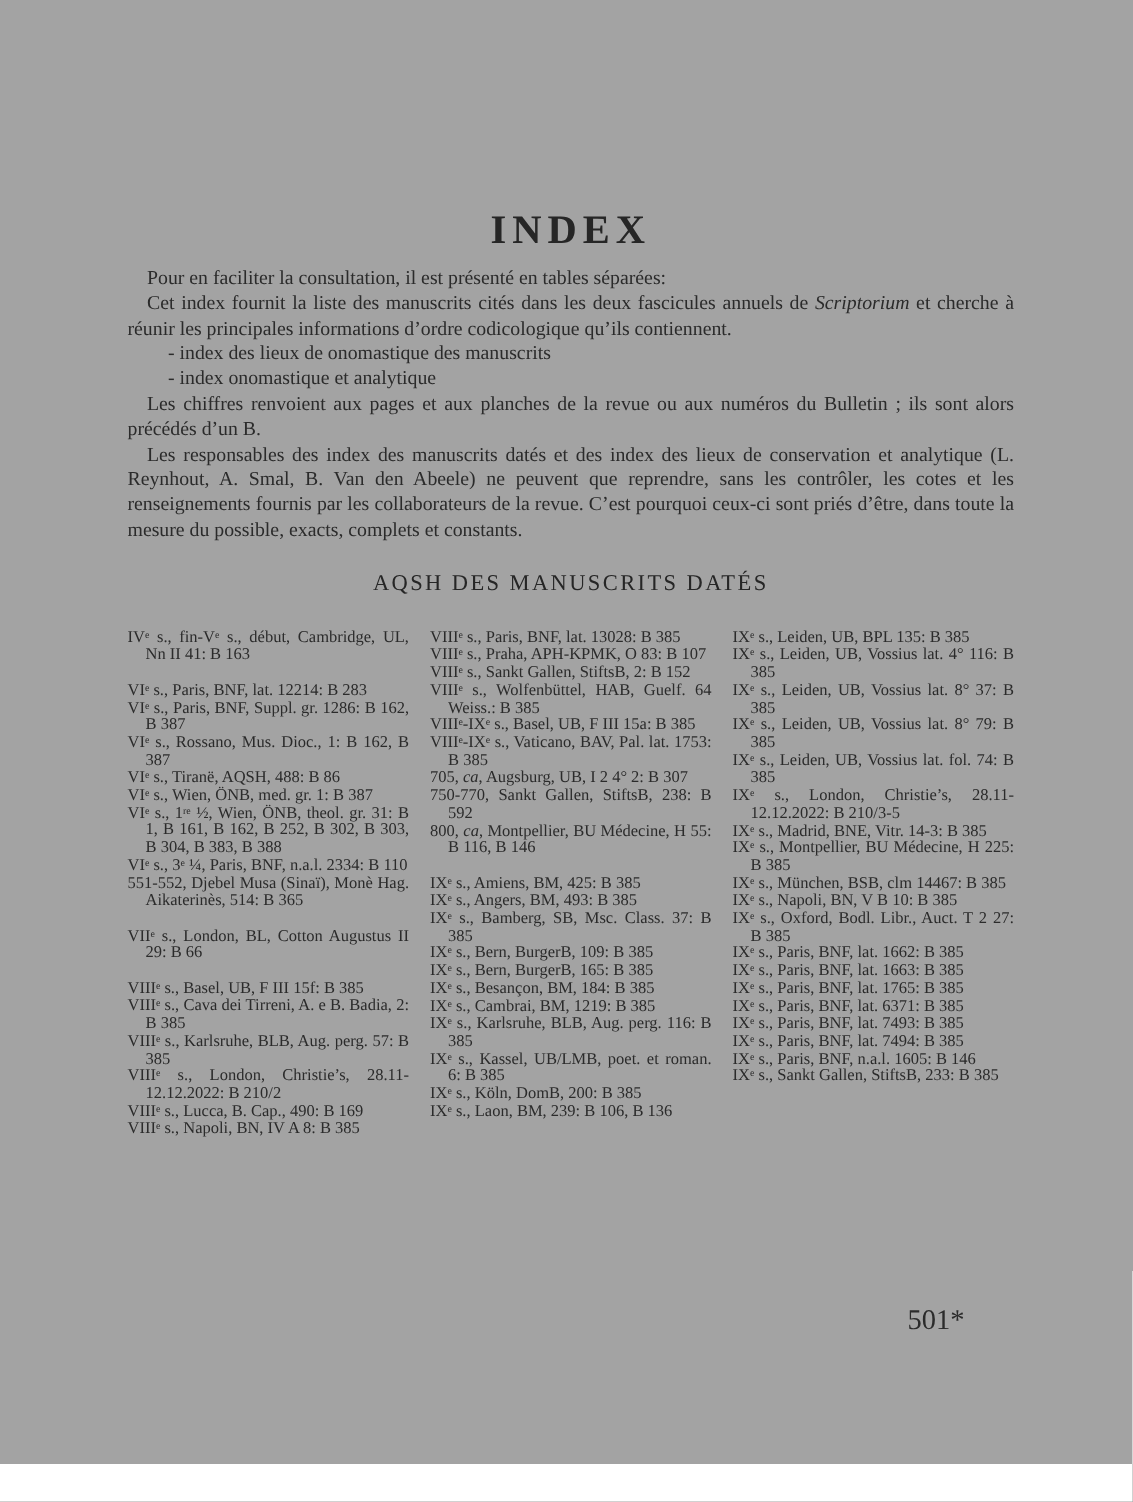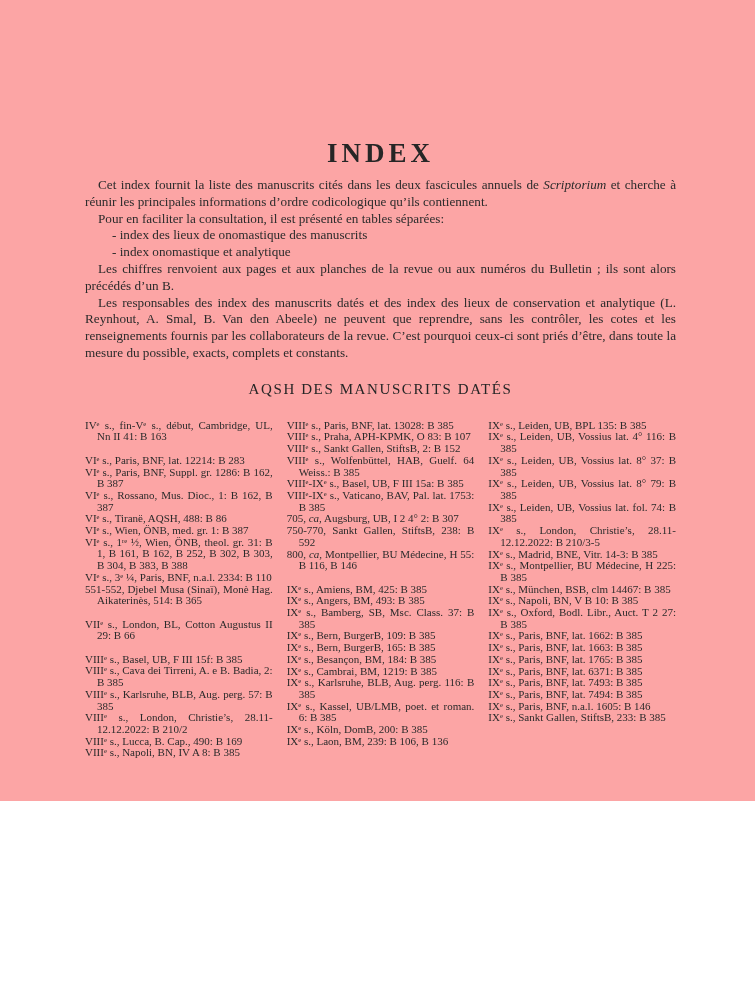--- a/index.html
+++ b/index.html
@@ -6,8 +6,8 @@
   .page {
     position: relative;
     width: 755px;
-    height: 801px;
-    background: #fca5a5;
+    height: 976px;
+    background: #a3a3a3;
     color: #2b2b2b;
     font-family: "Liberation Serif", "DejaVu Serif", serif;
     overflow: hidden;

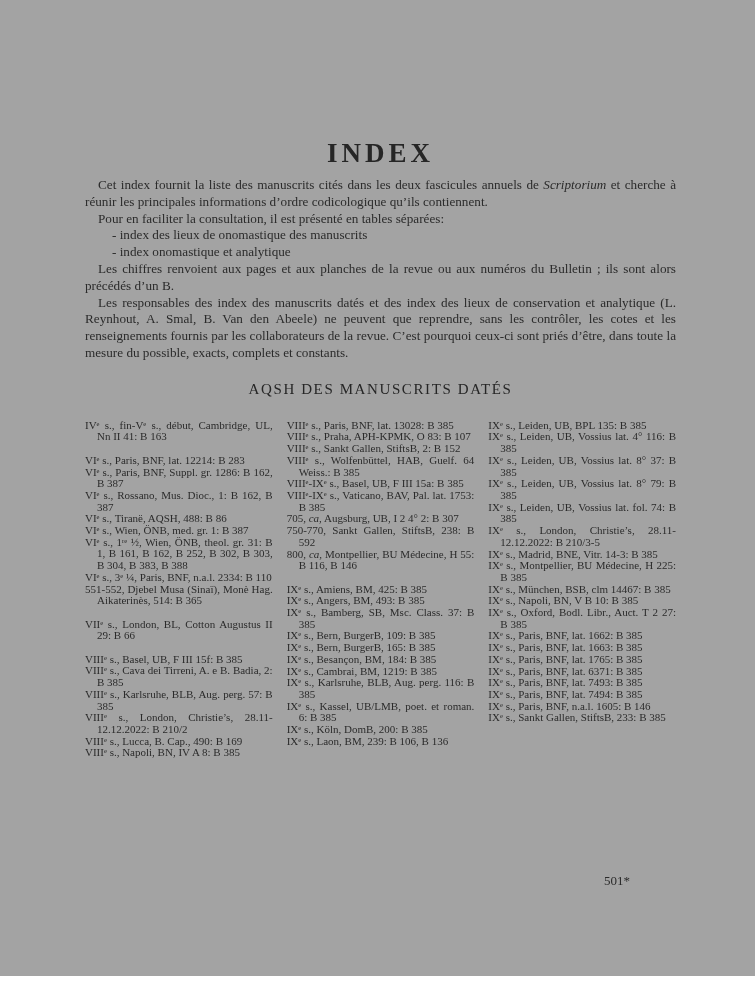--- a/index.html
+++ b/index.html
@@ -85,8 +85,8 @@
     <h1 class="doc-title">INDEX</h1>
 
     <div class="intro">
+      <p>Pour en faciliter la consultation, il est présenté en tables séparées:</p>
       <p>Cet index fournit la liste des manuscrits cités dans les deux fascicules annuels de <i>Scriptorium</i> et cherche à réunir les principales informations d’ordre codicologique qu’ils contiennent.</p>
-      <p>Pour en faciliter la consultation, il est présenté en tables séparées:</p>
       <div>
           <div class="list-line">- index des lieux de onomastique des manuscrits</div>
           <div class="list-line">- index onomastique et analytique</div>

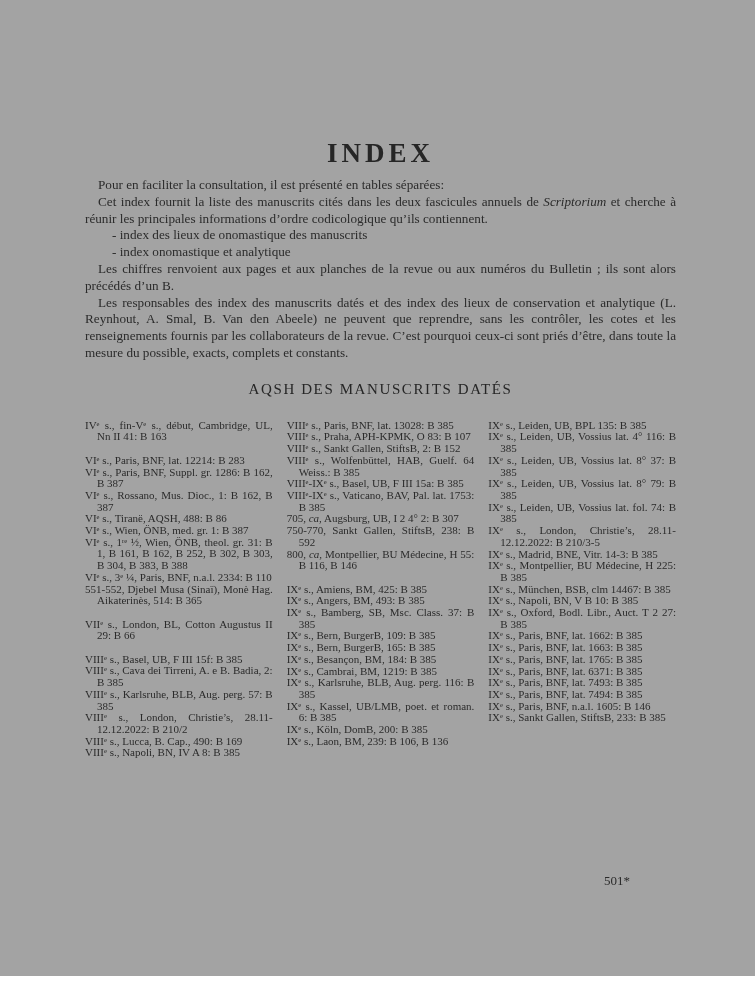--- a/index.html
+++ b/index.html
@@ -70,8 +70,8 @@
   .page-number {
     position: absolute;
     top: 874px;
-    right: 125px;
-    font-size: 13px;
+    right: 112px;
+    font-size: 19px;
     line-height: 14px;
     color: #2b2b2b;
   }

